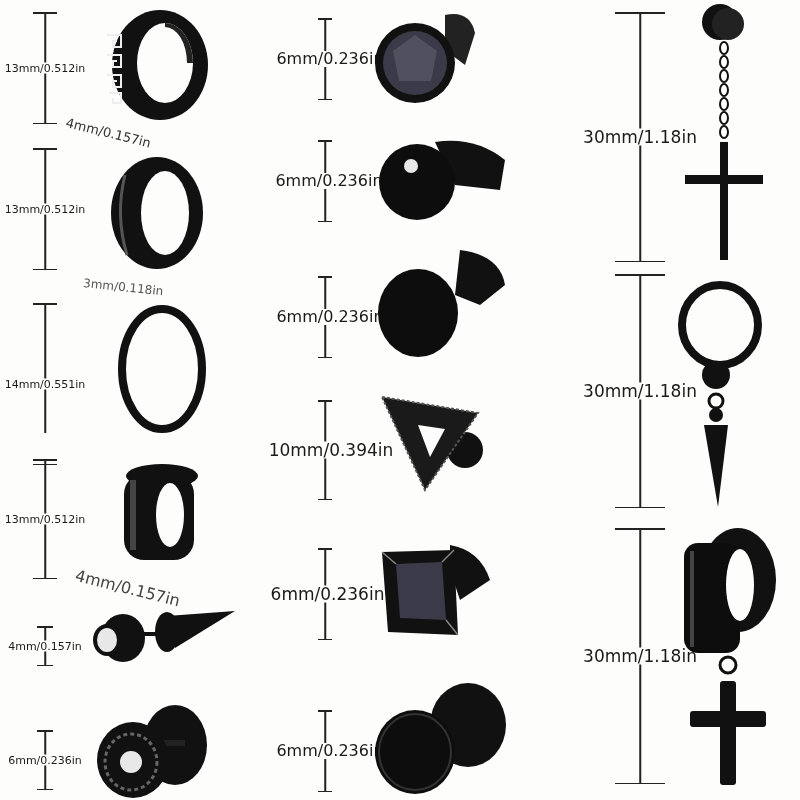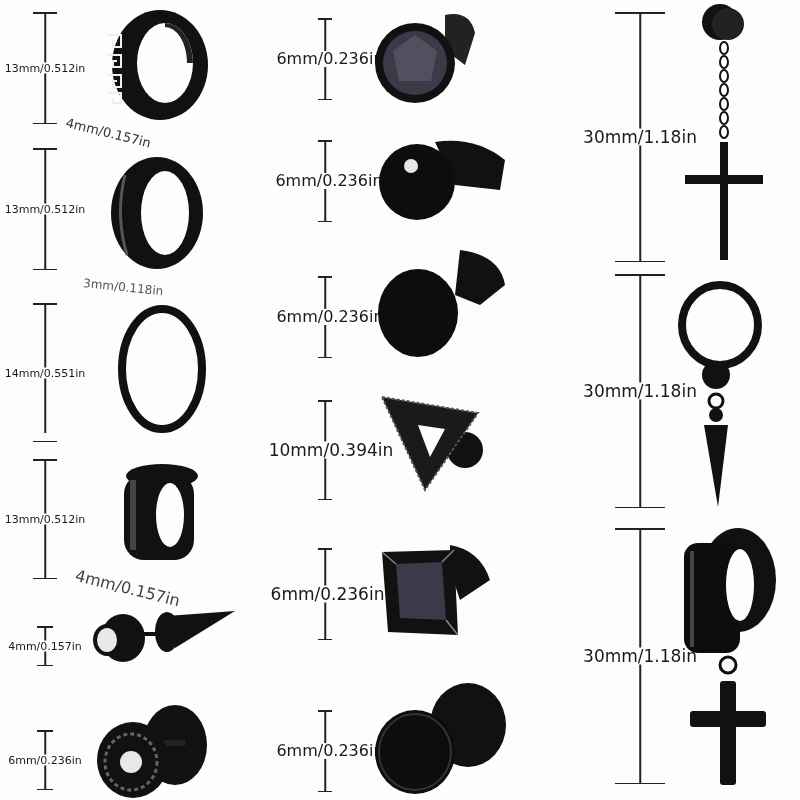--- a/index.html
+++ b/index.html
@@ -49,7 +49,7 @@
 </svg>
 <div class="slant small" style="left:84px;top:276px;transform:rotate(6deg);transform-origin:left top;font-size:12px;color:#555;">3mm/0.118in</div>
 
-<div class="dim" style="left:20px;top:303px;width:50px;height:139px;">
+<div class="dim" style="left:20px;top:303px;width:50px;height:162px;">
   <div class="cap" style="top:0;width:24px;"></div>
   <div class="bar" style="top:0;height:130px;"></div>
   <div class="cap" style="bottom:0;width:24px;"></div>

